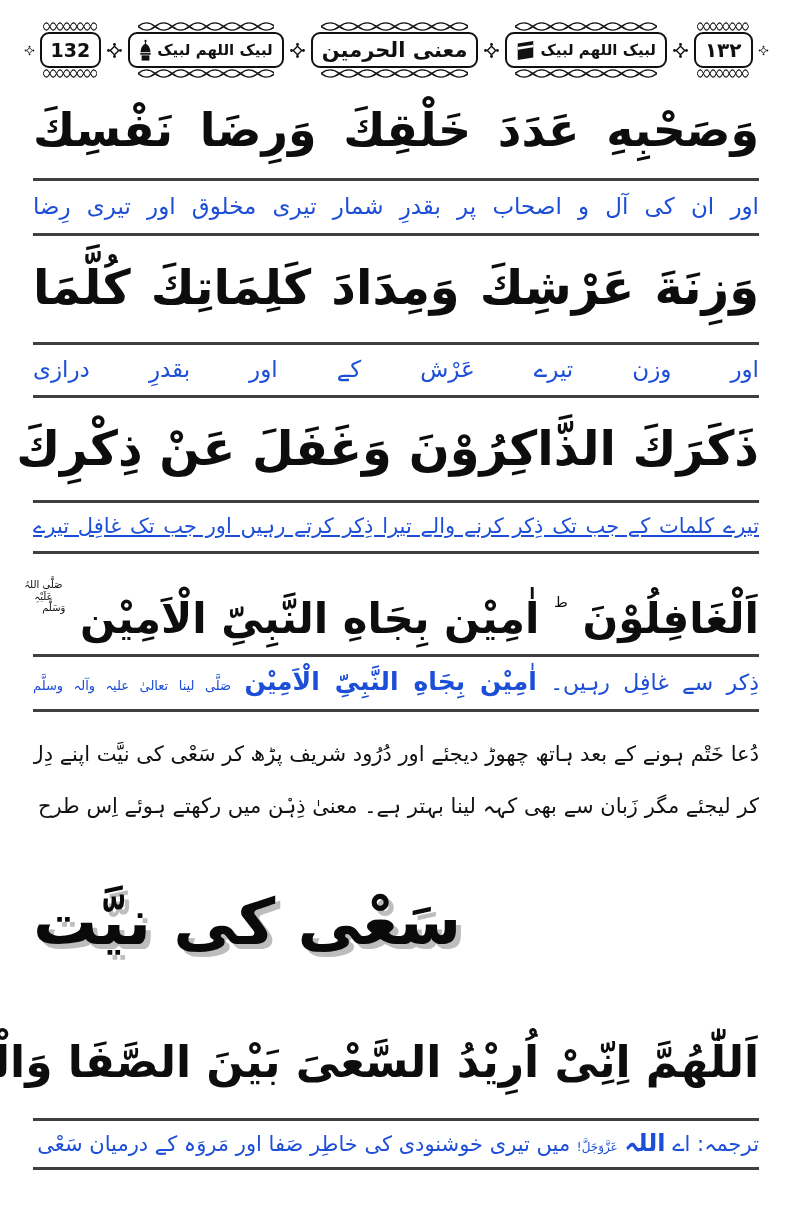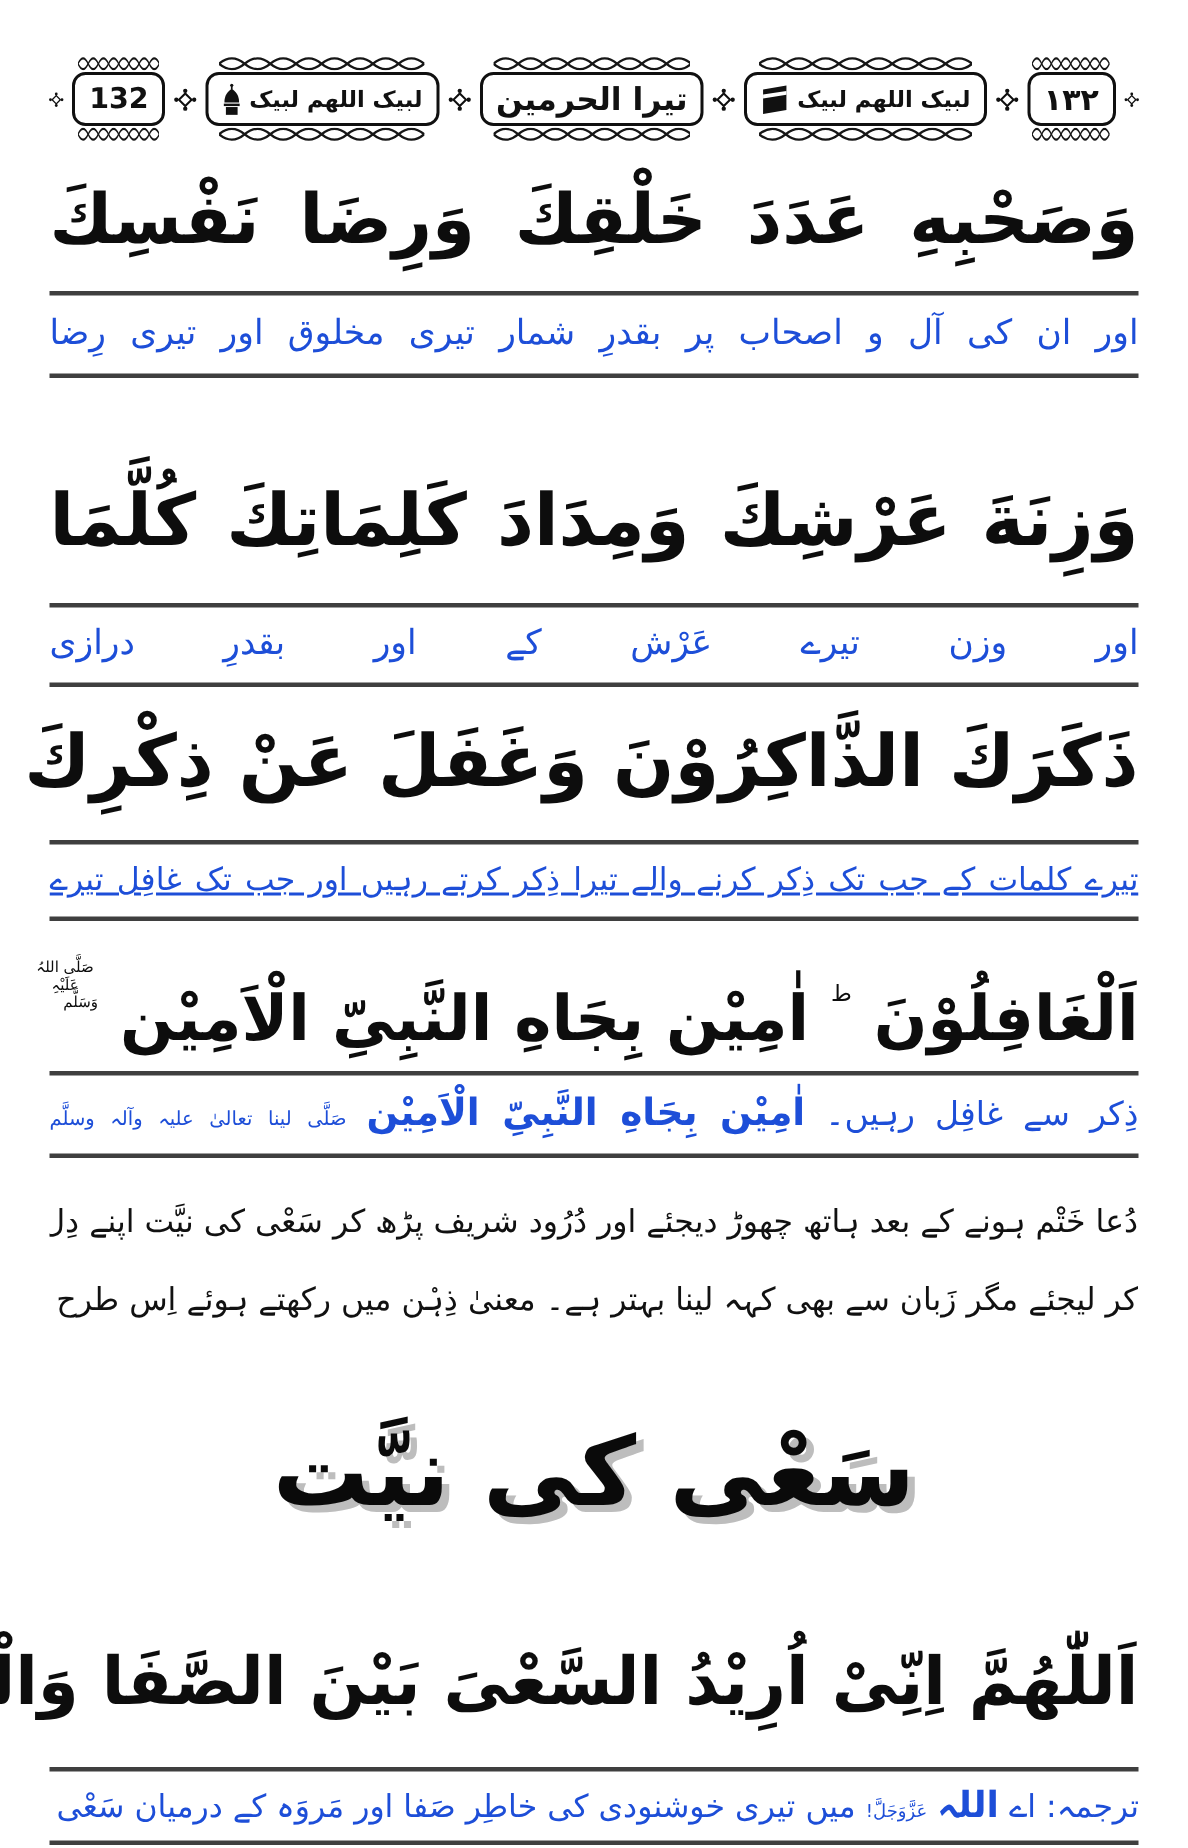--- a/index.html
+++ b/index.html
@@ -5,7 +5,7 @@
   html,body{margin:0;padding:0;background:#e8e8e8;}
   .page{
     width:792px;height:1232px;background:#ffffff;margin:0 auto;
-    box-sizing:border-box;padding:34px 33px 0;
+    box-sizing:border-box;padding:18px 33px 0;
     font-family:"DejaVu Sans",sans-serif;color:#111;
     position:relative;overflow:hidden;
   }

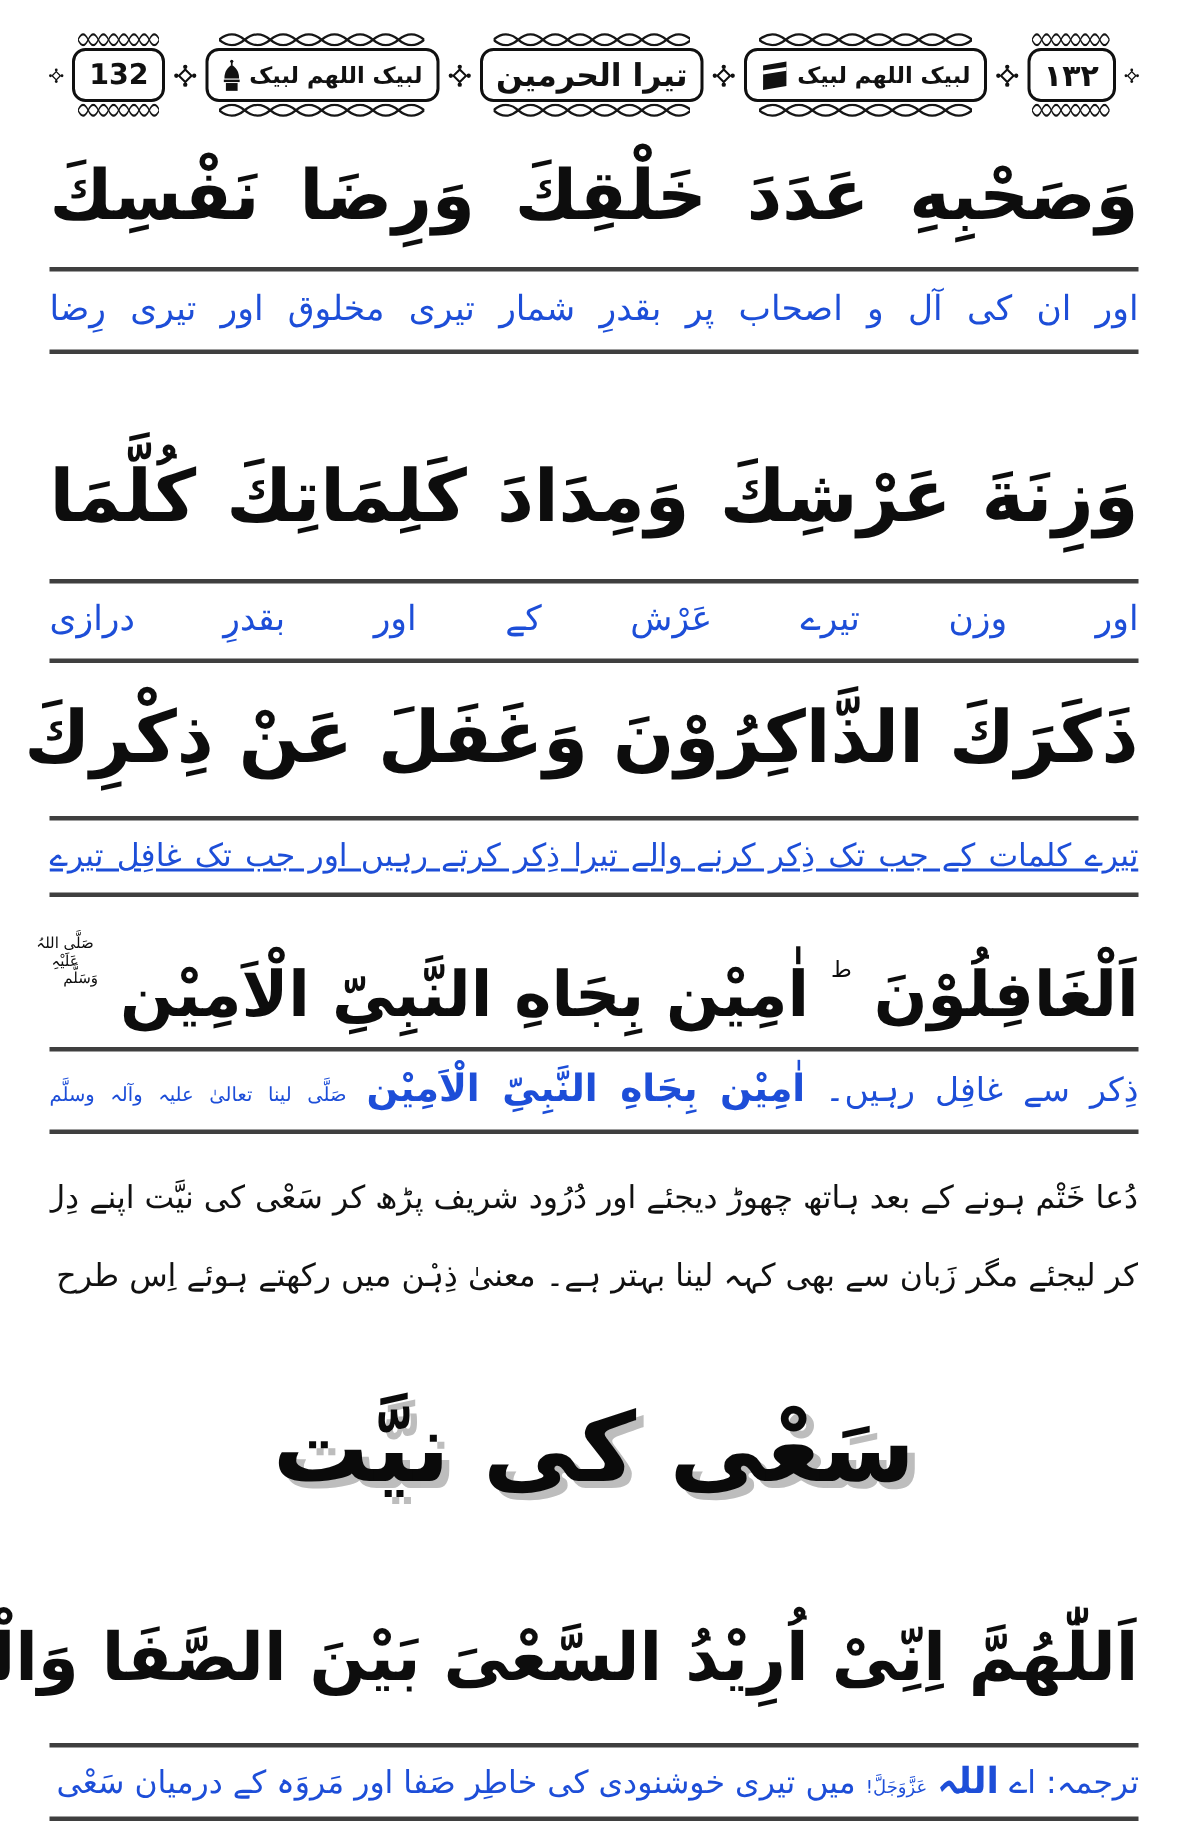--- a/index.html
+++ b/index.html
@@ -142,7 +142,7 @@
         <path d="M0 5 Q7.5 13 15 5 T30 5 T45 5 T60 5 T75 5 T90 5 T105 5 T120 5" fill="none" stroke="#161616" stroke-width="1.6"></path>
       </svg>
       <div class="box">
-          <span class="title">تیرا الحرمین</span>
+          <span class="title">معنی الحرمین</span>
         </div>
       <svg class="braid" viewBox="0 0 120 10" preserveAspectRatio="none">
         <path d="M0 5 Q7.5 -3 15 5 T30 5 T45 5 T60 5 T75 5 T90 5 T105 5 T120 5" fill="none" stroke="#161616" stroke-width="1.6"></path>

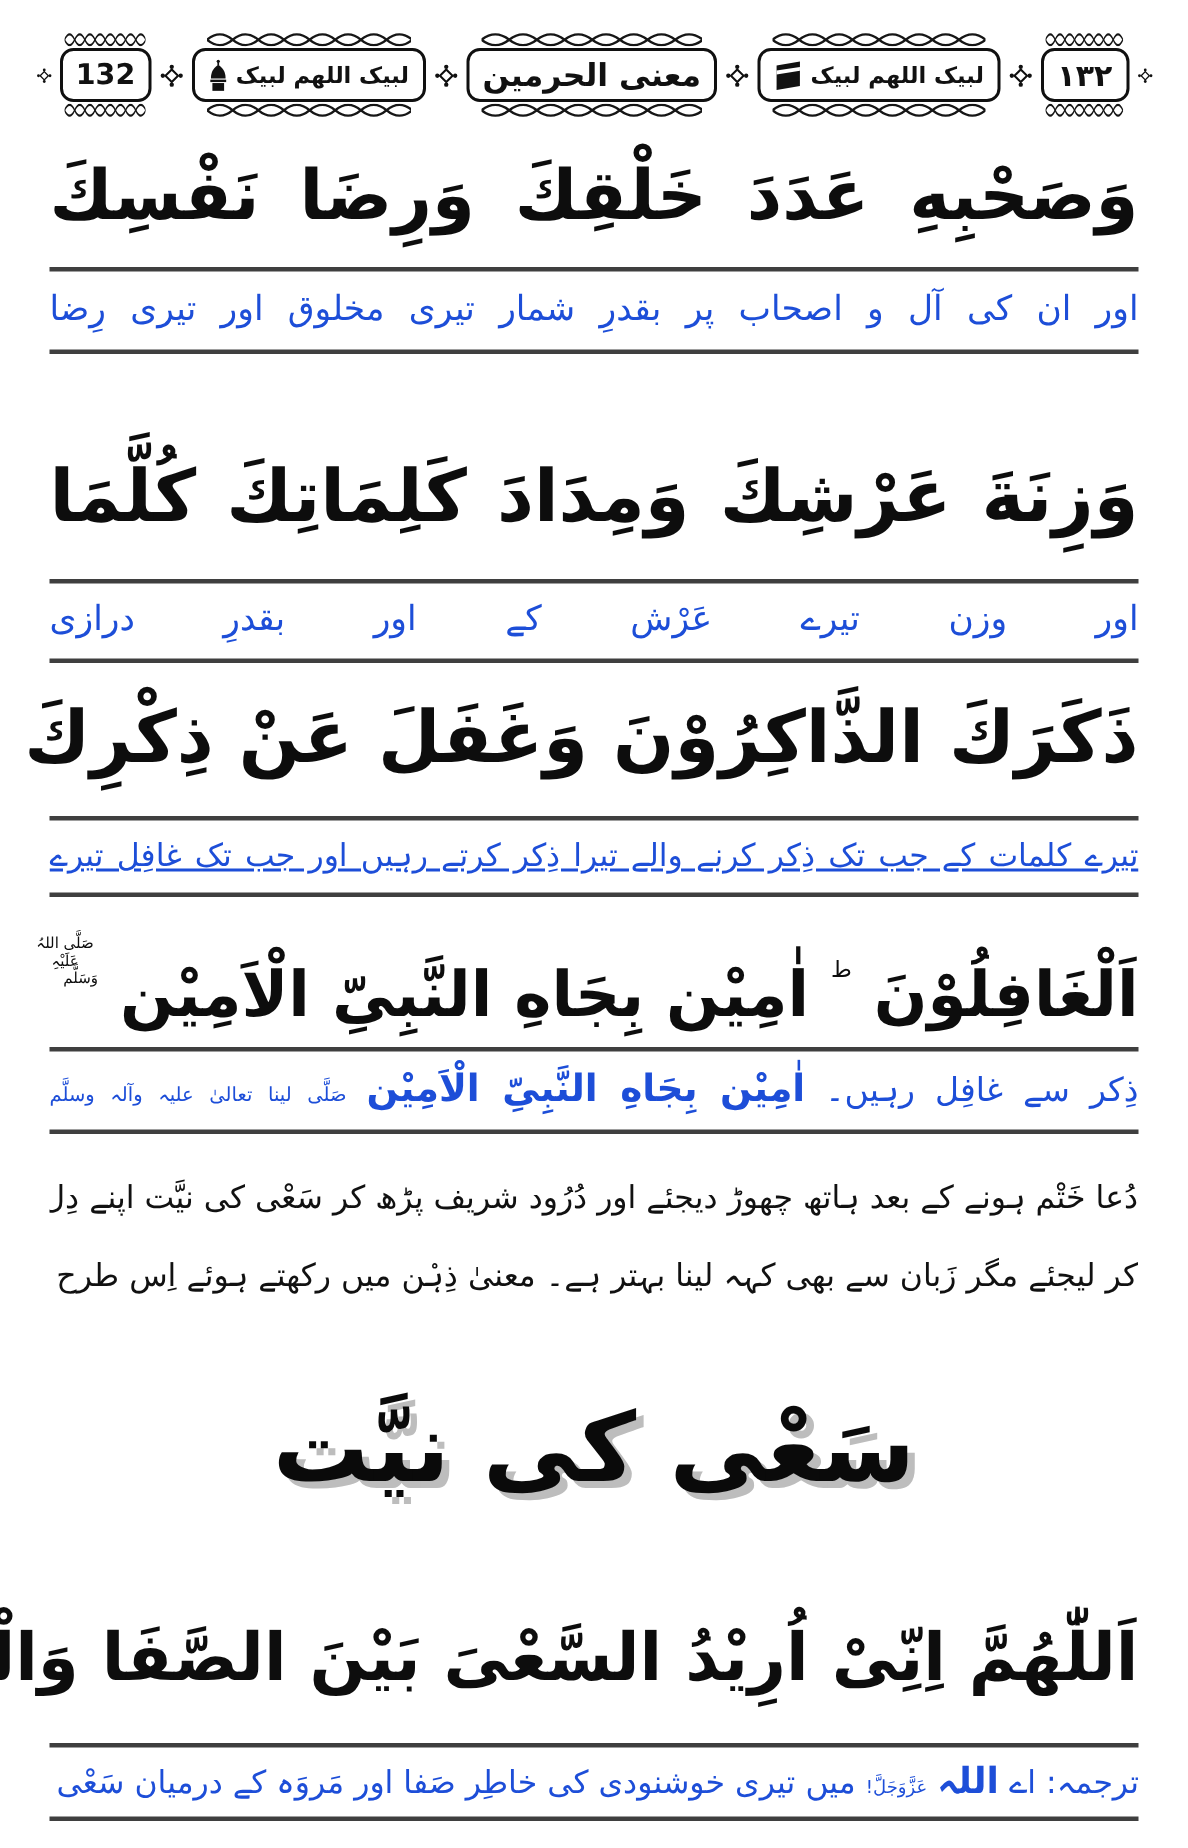--- a/index.html
+++ b/index.html
@@ -33,7 +33,7 @@
     overflow:visible;white-space:nowrap;display:block;
   }
   .a1{font-size:46px;height:94px;line-height:92px;margin-top:2px;}
-  .a2{font-size:48px;height:106px;line-height:102px;margin-top:44px;}
+  .a2{font-size:48px;height:106px;line-height:102px;}
   .a3{font-size:48px;height:102px;line-height:100px;}
   .a4{font-size:42px;height:100px;line-height:96px;}
   .a5{font-size:44px;height:108px;line-height:104px;}

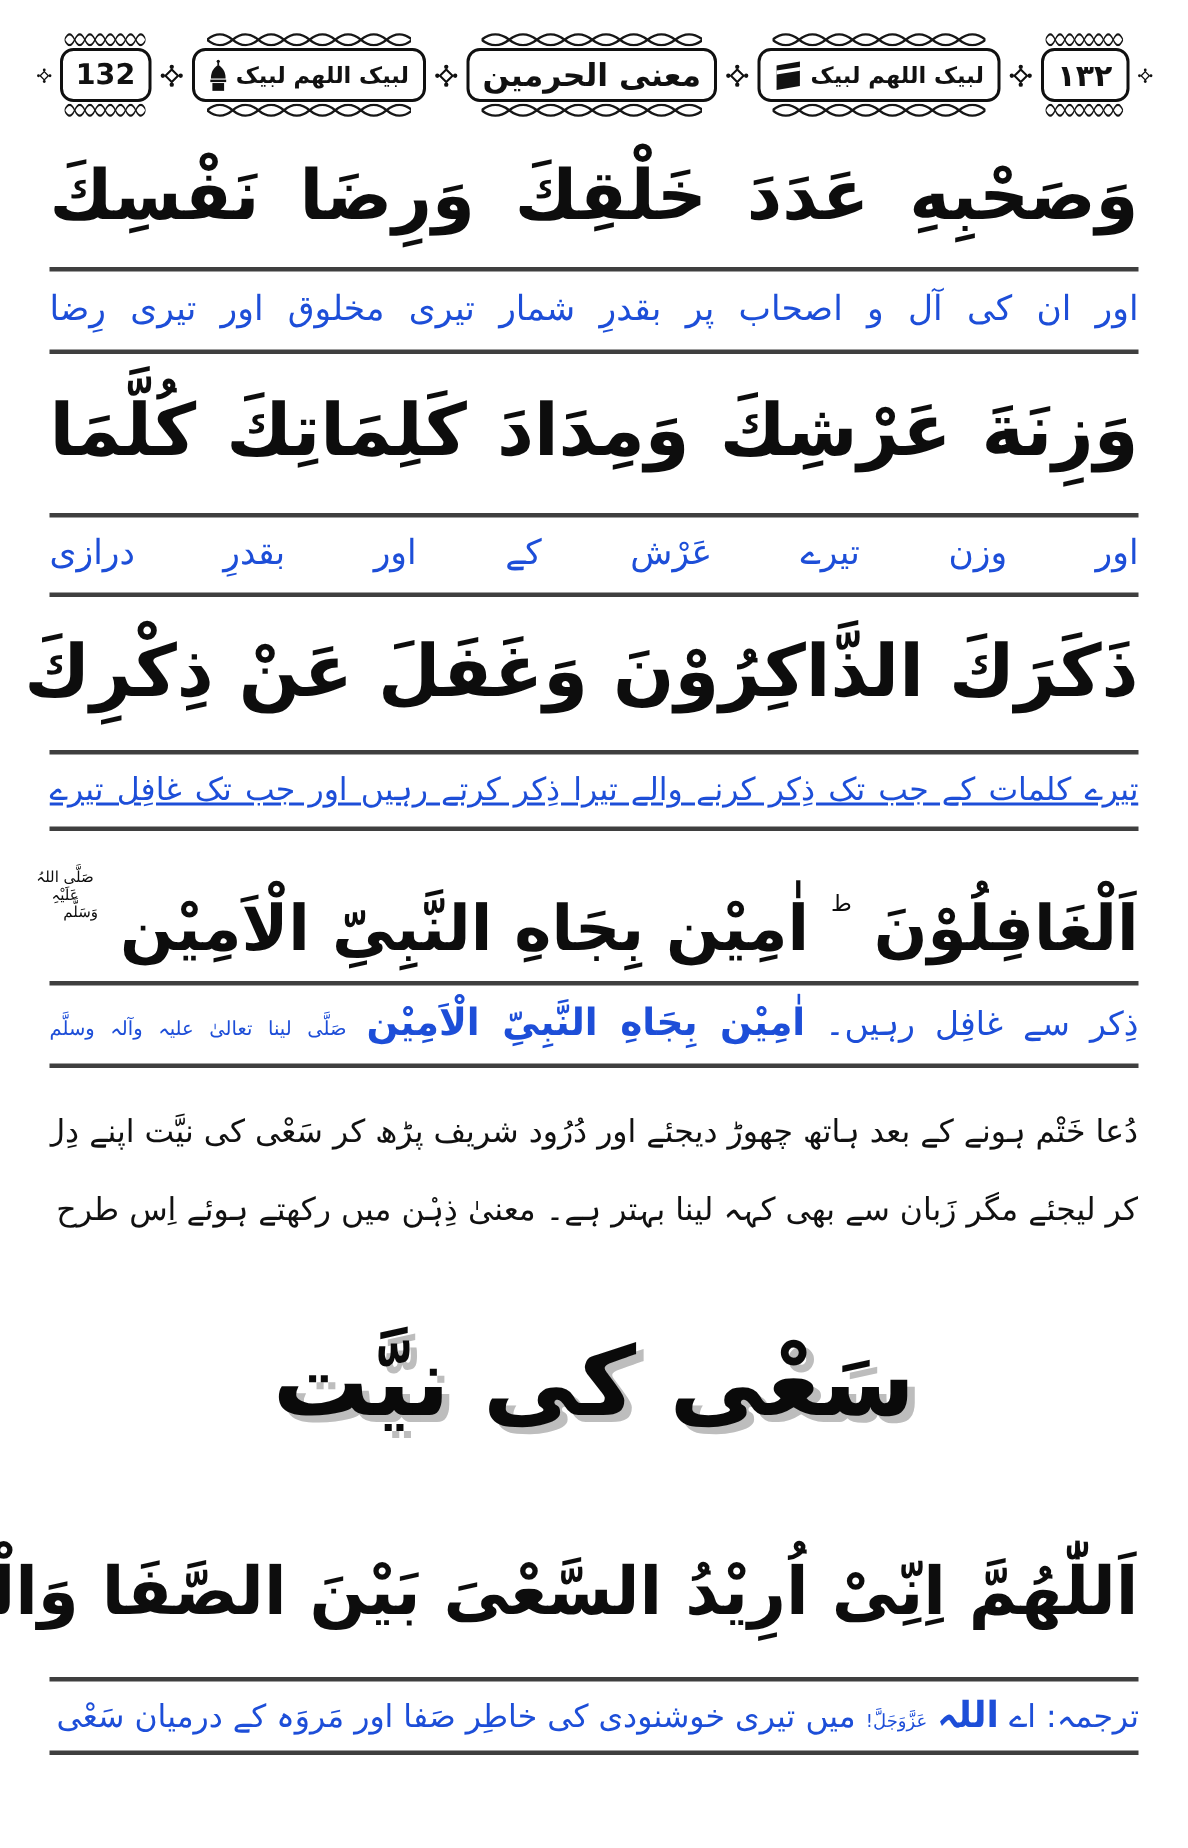--- a/index.html
+++ b/index.html
@@ -65,7 +65,7 @@
   }
   
   .heading{
-    direction:rtl;text-align:center;font-weight:bold;
+    direction:rtl;text-align:left;font-weight:bold;
     font-size:64px;height:172px;line-height:168px;margin-top:6px;
     color:#0a0a0a;text-shadow:5px 5px 0 #bdbdbd;
   }

